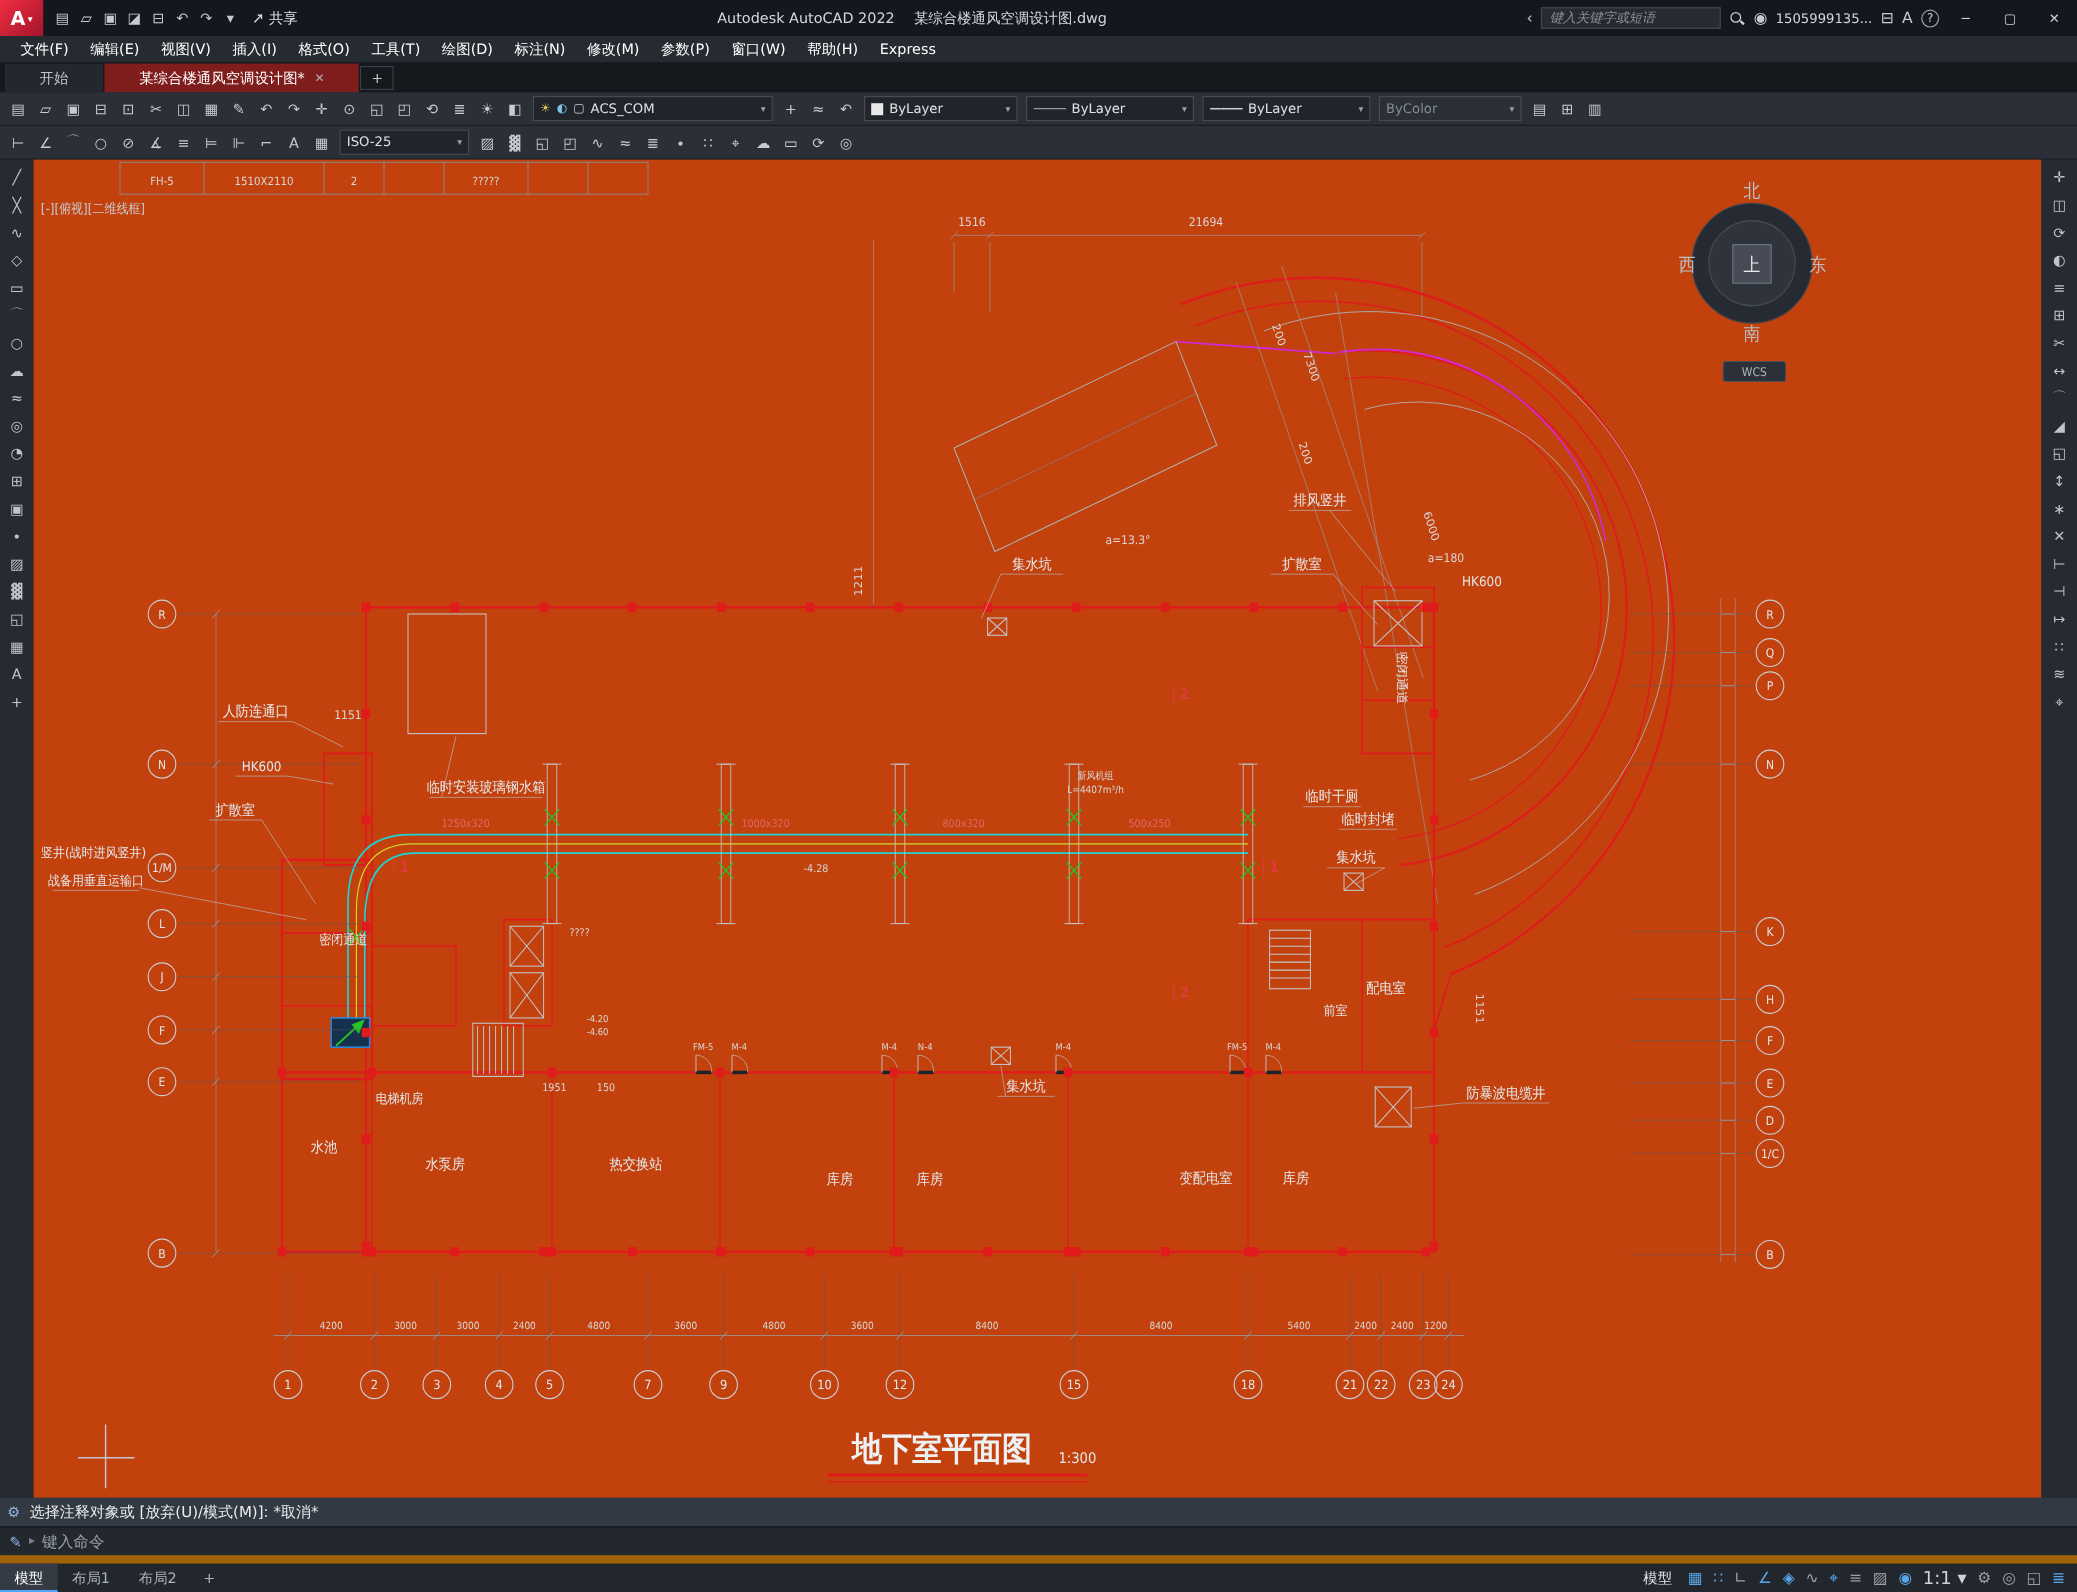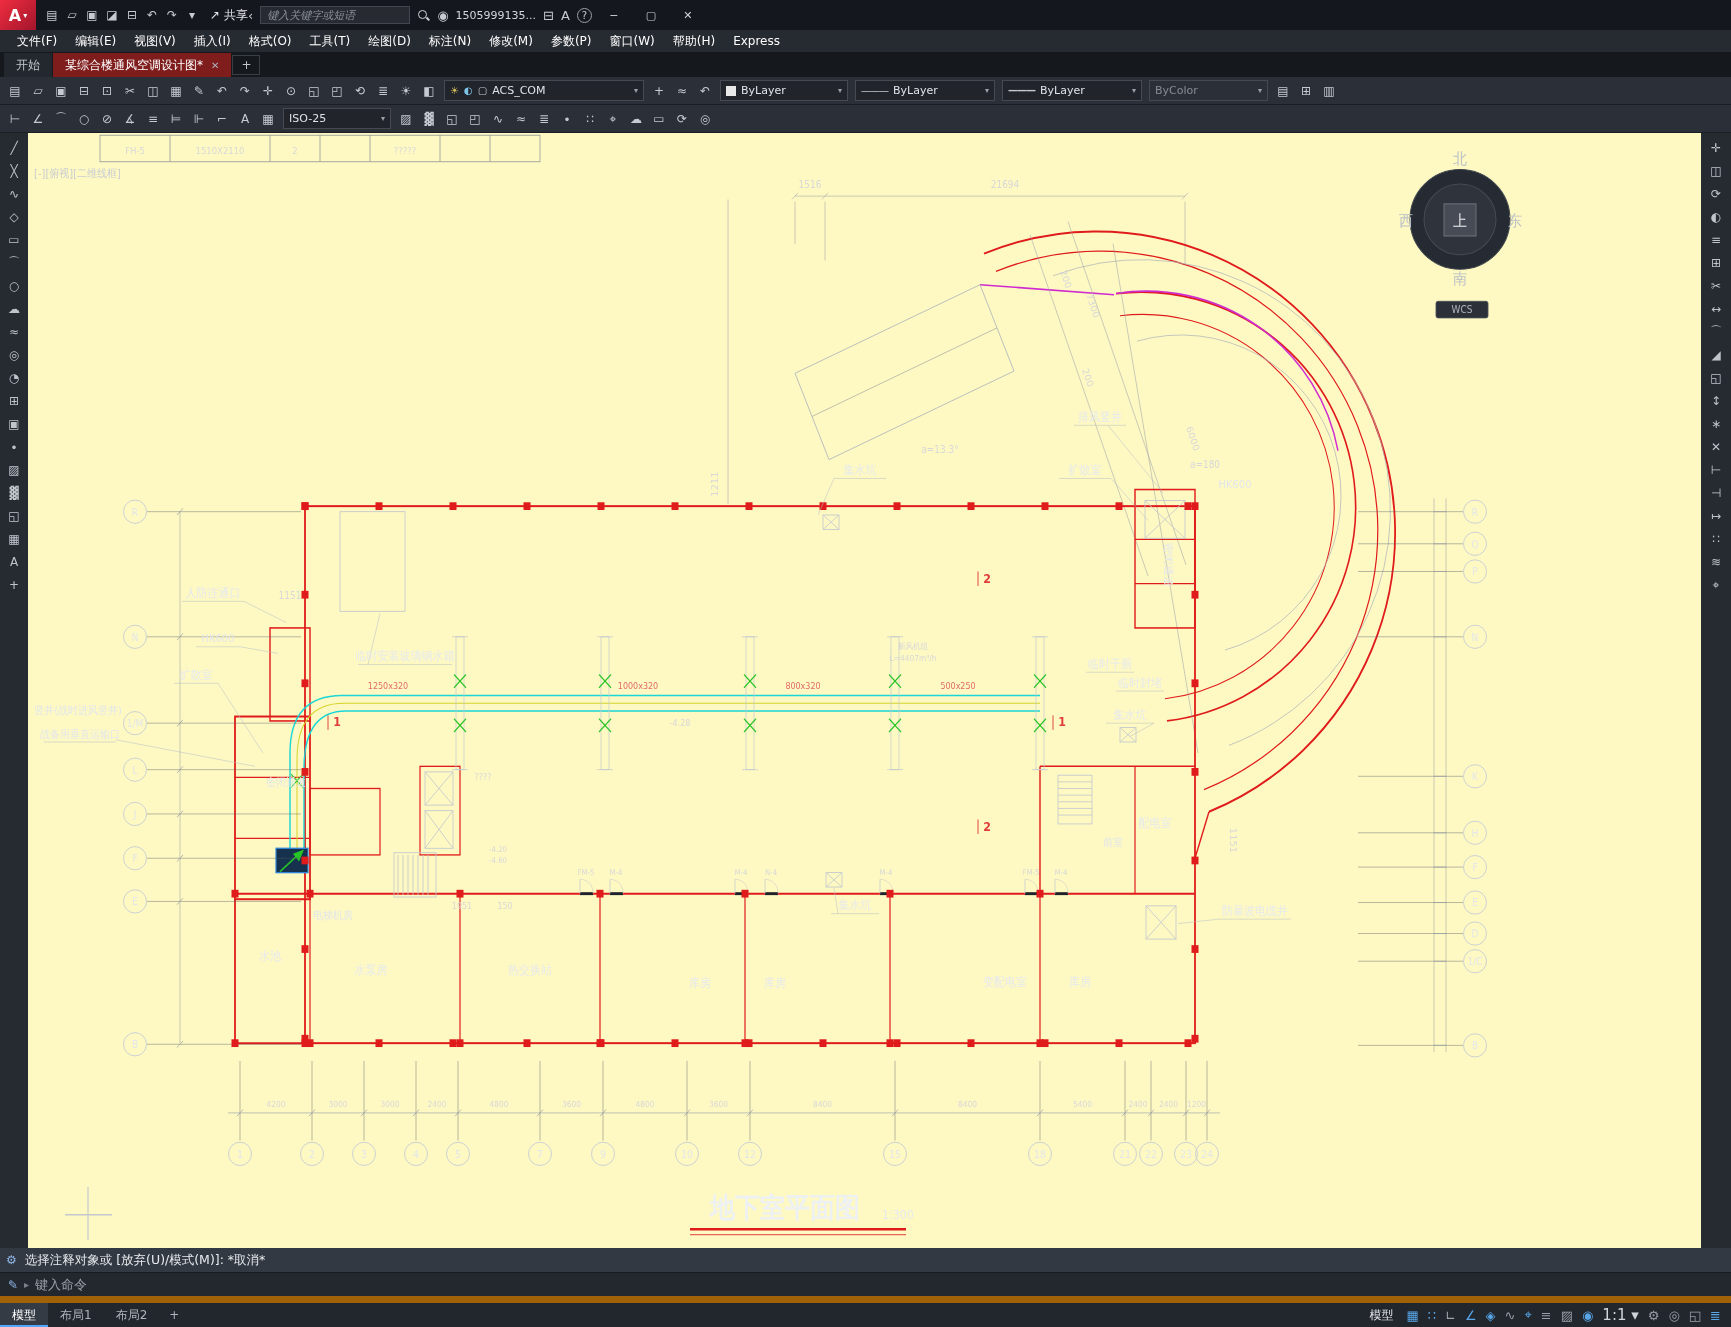--- a/index.html
+++ b/index.html
@@ -97,6 +97,7 @@
         <span>↗</span>
         <span>共享</span>
       </div>
+    <div class="title-center"><span>Autodesk AutoCAD 2022</span><span class="doc">某综合楼通风空调设计图.dwg</span></div>
     <div class="tright">
       <span class="ticon">‹</span>
       <input class="searchbox" placeholder="键入关键字或短语" style="">

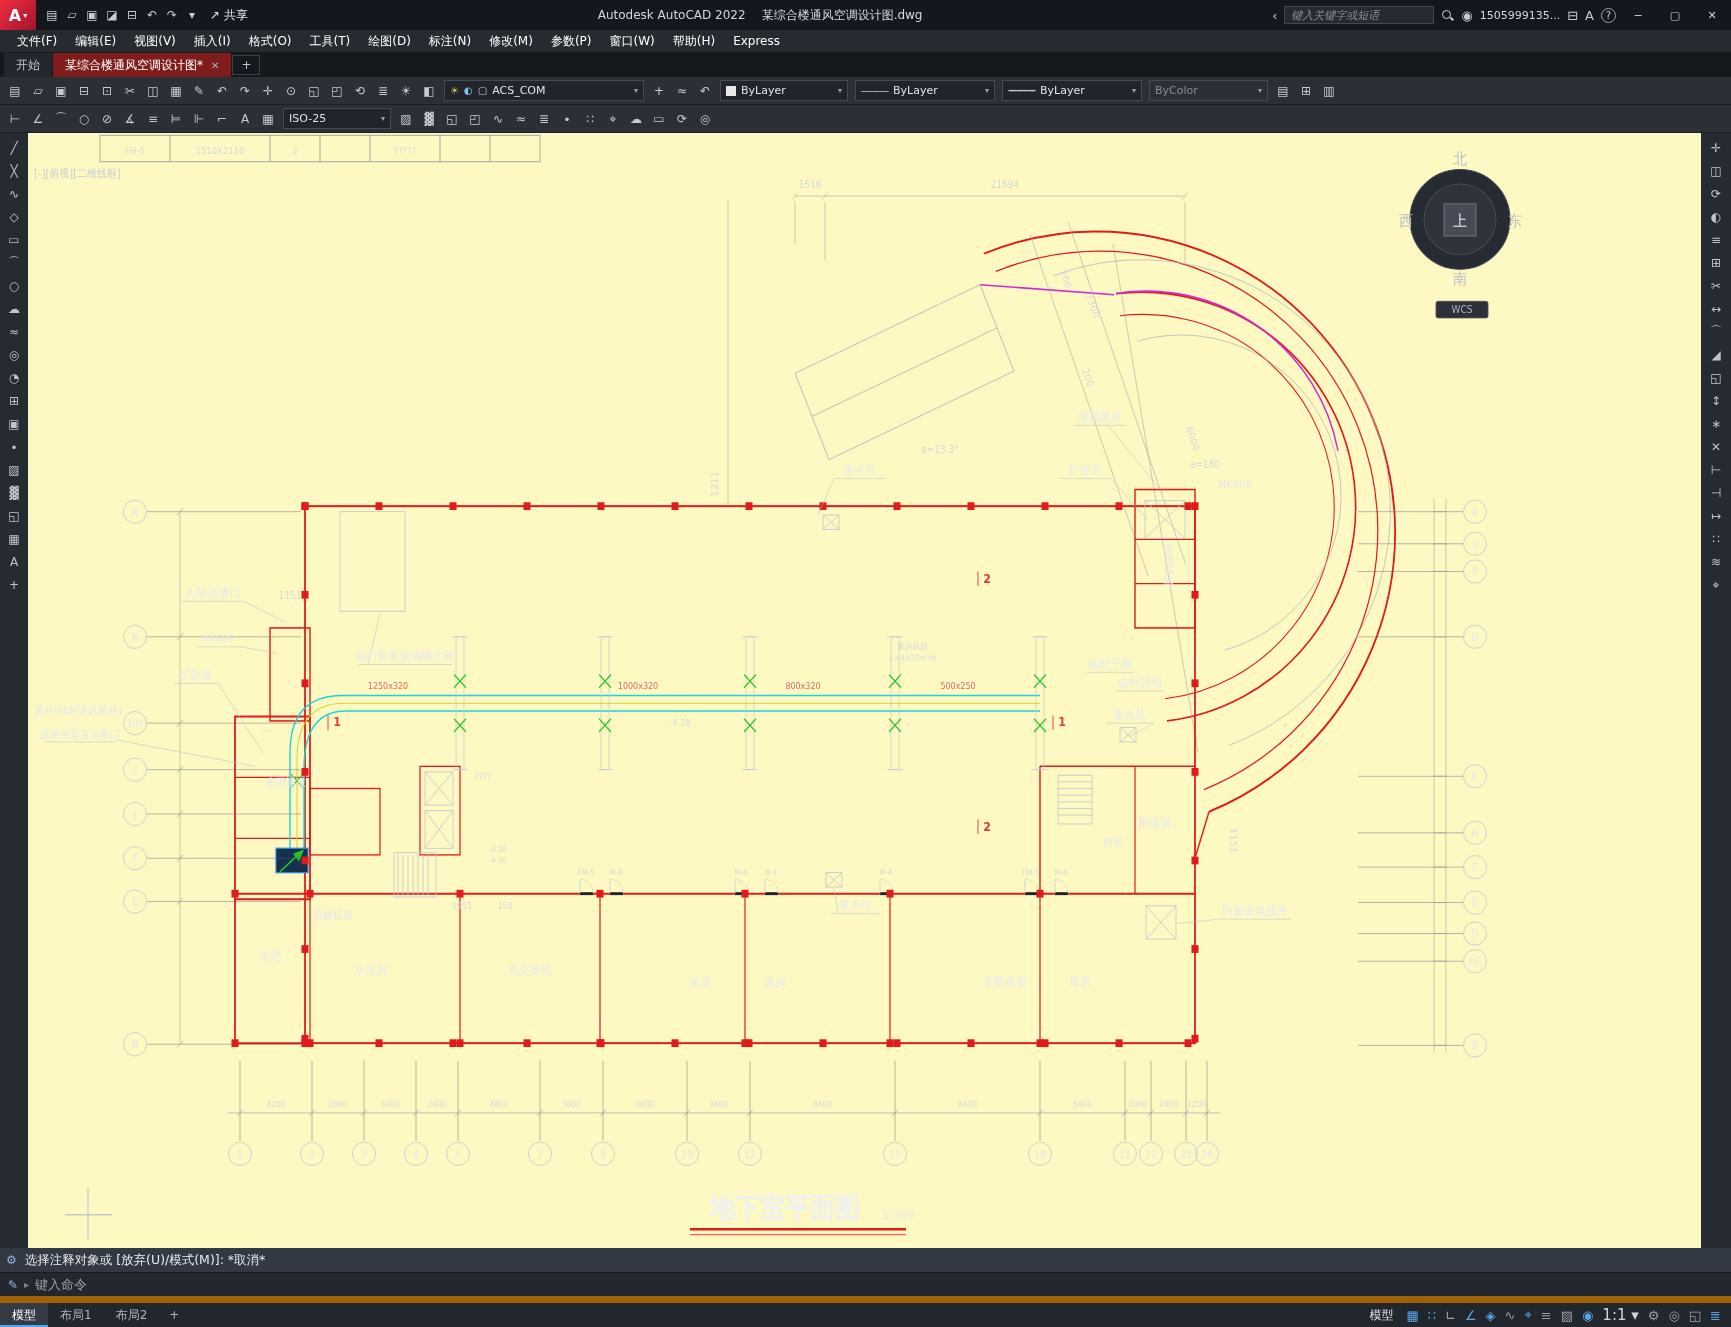--- a/index.html
+++ b/index.html
@@ -29,7 +29,7 @@
 .menubar{height:22px;background:#262a31;display:flex;align-items:center;color:#ffffff;font-size:12px;flex:0 0 auto;padding-left:8px}
 .mitem{padding:0 9px;height:100%;display:flex;align-items:center}
 .tabbar{height:25px;background:#15181d;display:flex;align-items:flex-end;flex:0 0 auto;padding-left:4px;gap:1px}
-.tab{height:24px;display:flex;align-items:center;padding:0 12px;font-size:12px;color:#c3c7cd;background:#23272e;gap:8px}
+.tab{height:24px;display:flex;align-items:center;padding:0 29px;font-size:12px;color:#c3c7cd;background:#23272e;gap:8px}
 .tab.active{background:#7f1d1d;color:#fff}
 .tab .tclose{font-size:10px;color:#aeb3ba}
 .tab.plus{padding:0 8px;background:transparent;border:1px solid #3a3f47;height:20px;margin-bottom:2px}

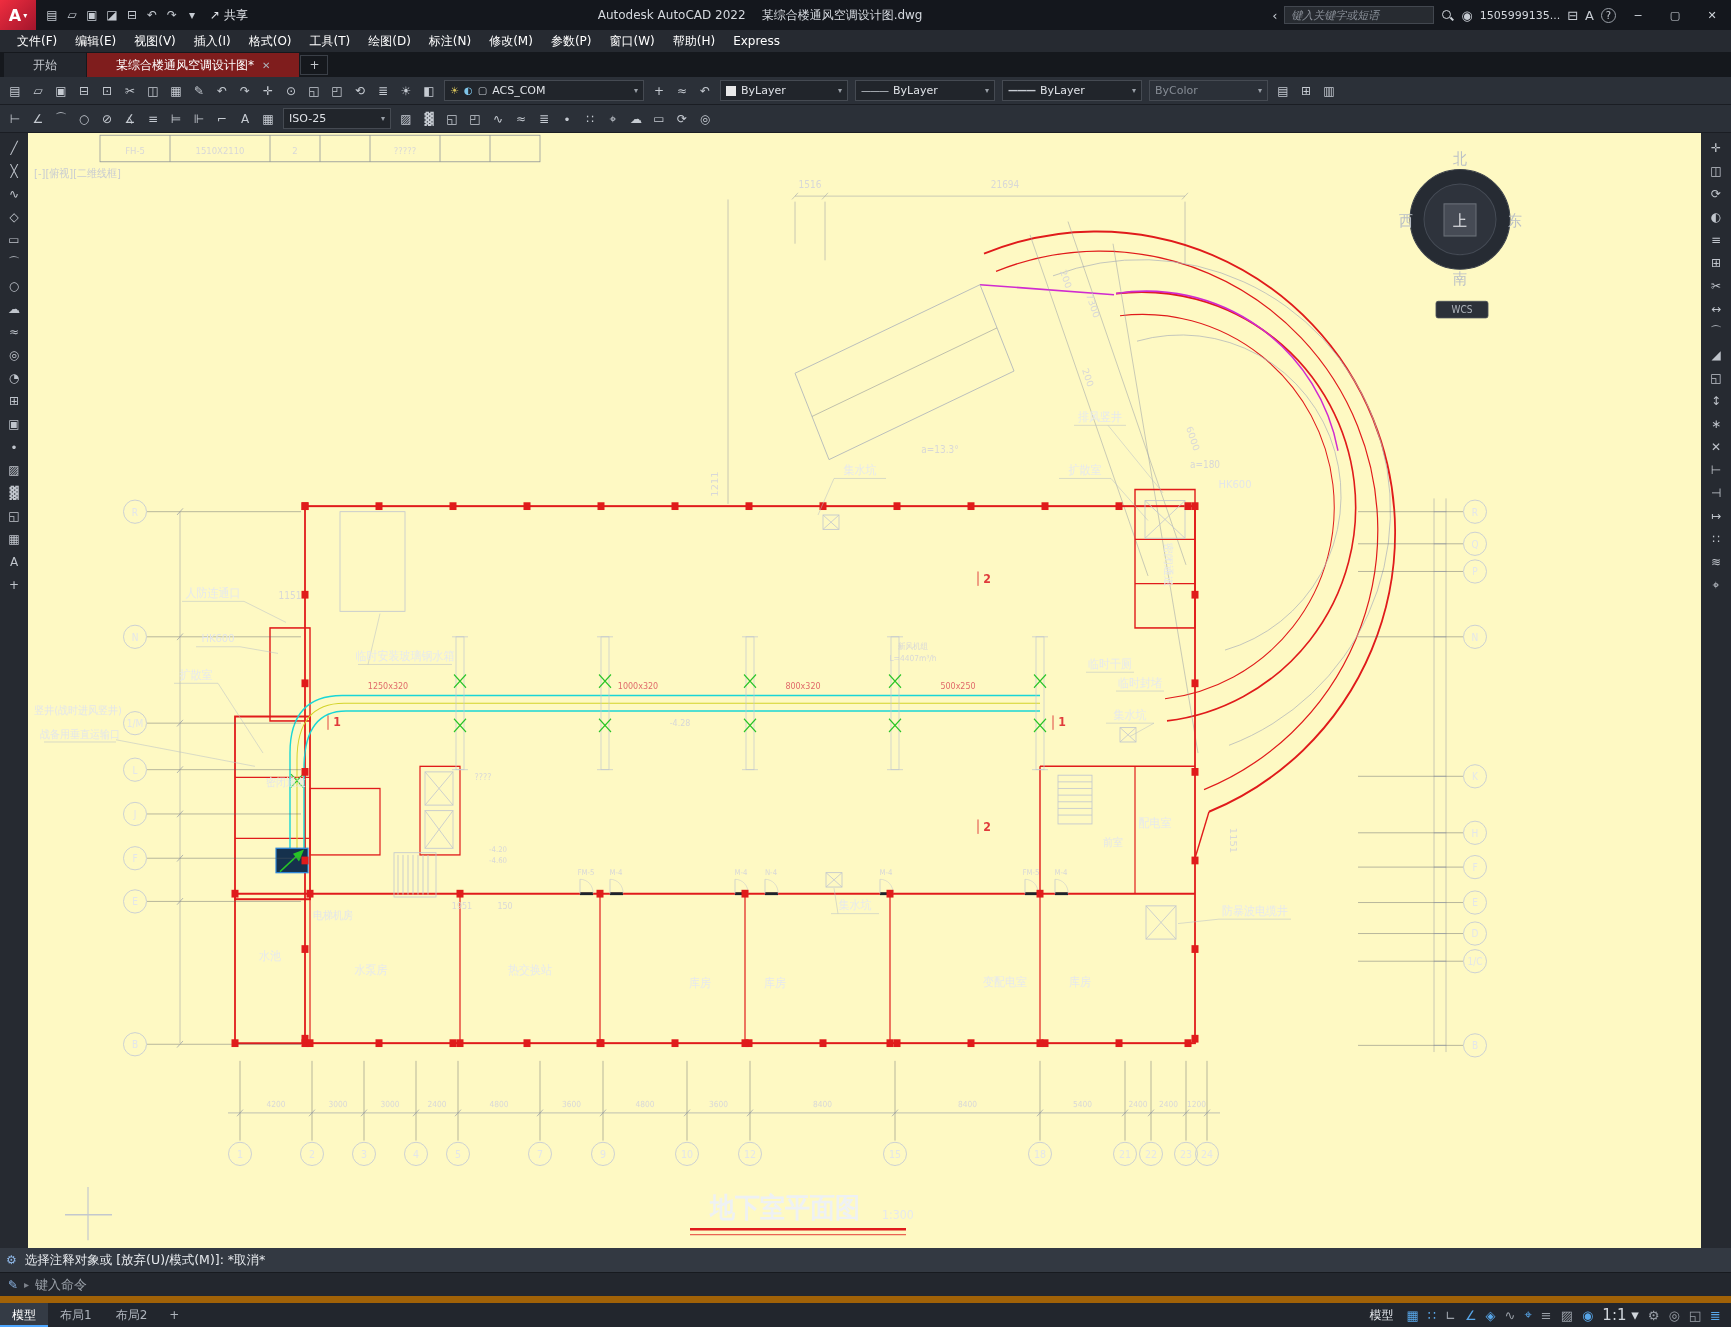--- a/index.html
+++ b/index.html
@@ -47,7 +47,7 @@
 .leftbar,.rightbar{background:#262a31;display:flex;flex-direction:column;align-items:center;padding-top:5px;gap:4px;flex:0 0 auto}
 .leftbar{width:28px}.rightbar{width:30px}
 .pbtn{width:20px;height:19px;display:flex;align-items:center;justify-content:center;color:#c0c5cc;font-size:12px}
-.canvas{flex:1;position:relative;background:#fef9c3}
+.canvas{flex:1;position:relative;background:#c2410c}
 .canvas svg{position:absolute;inset:0;width:100%;height:100%}
 
 .cmd-history{height:24px;background:#333942;display:flex;align-items:center;gap:8px;padding-left:6px;color:#e8ebef;font-size:12.5px;flex:0 0 auto}

